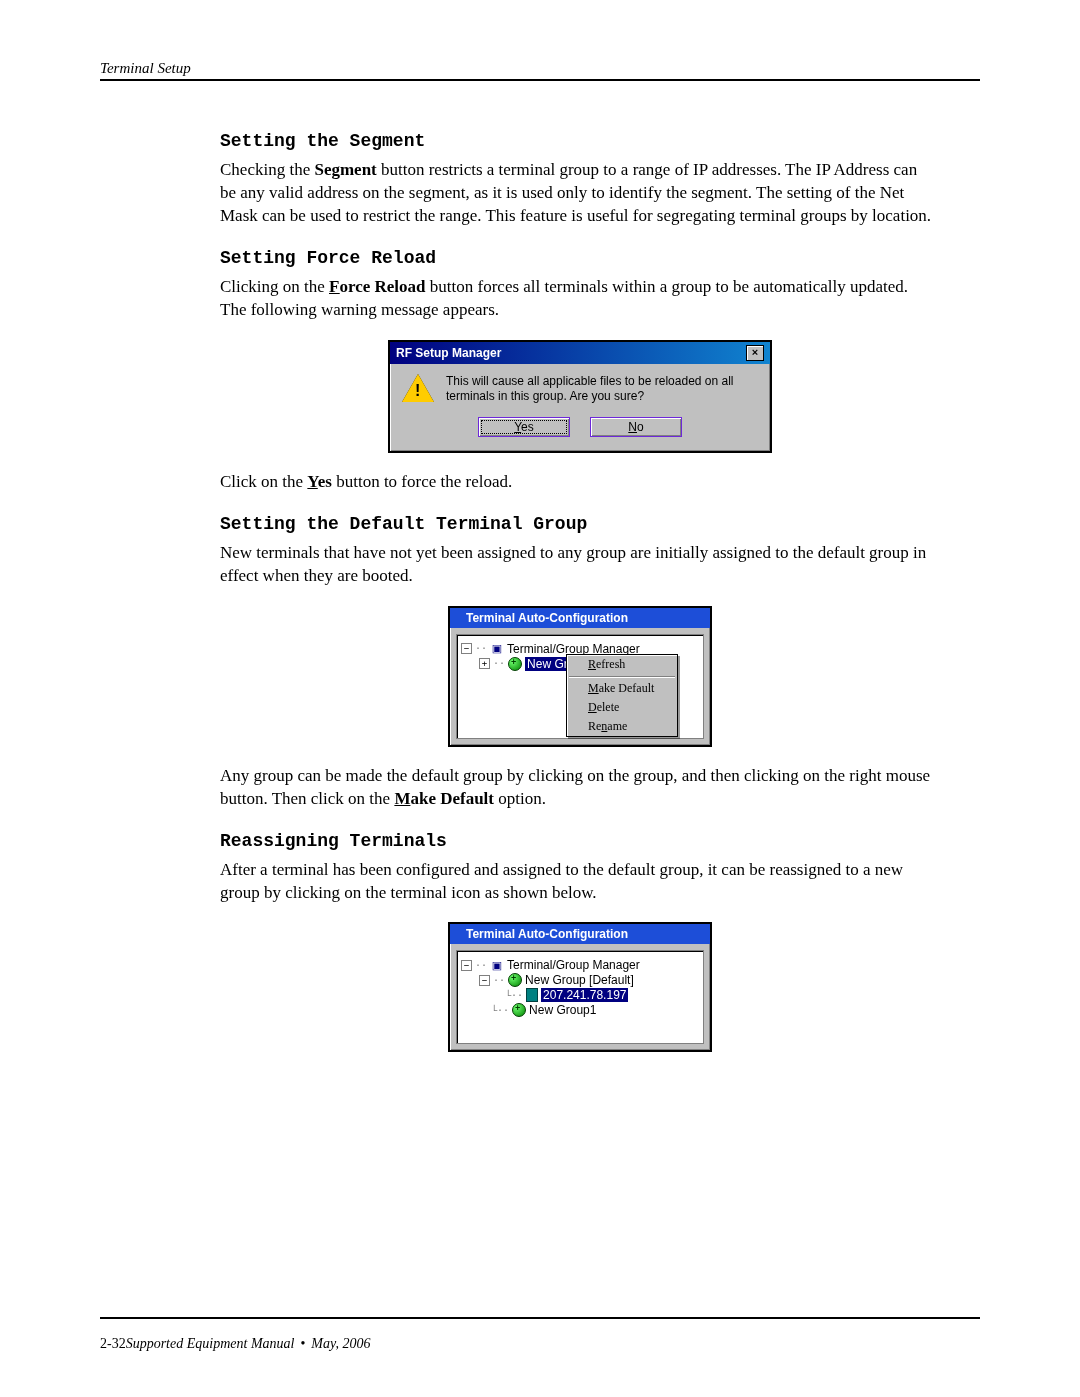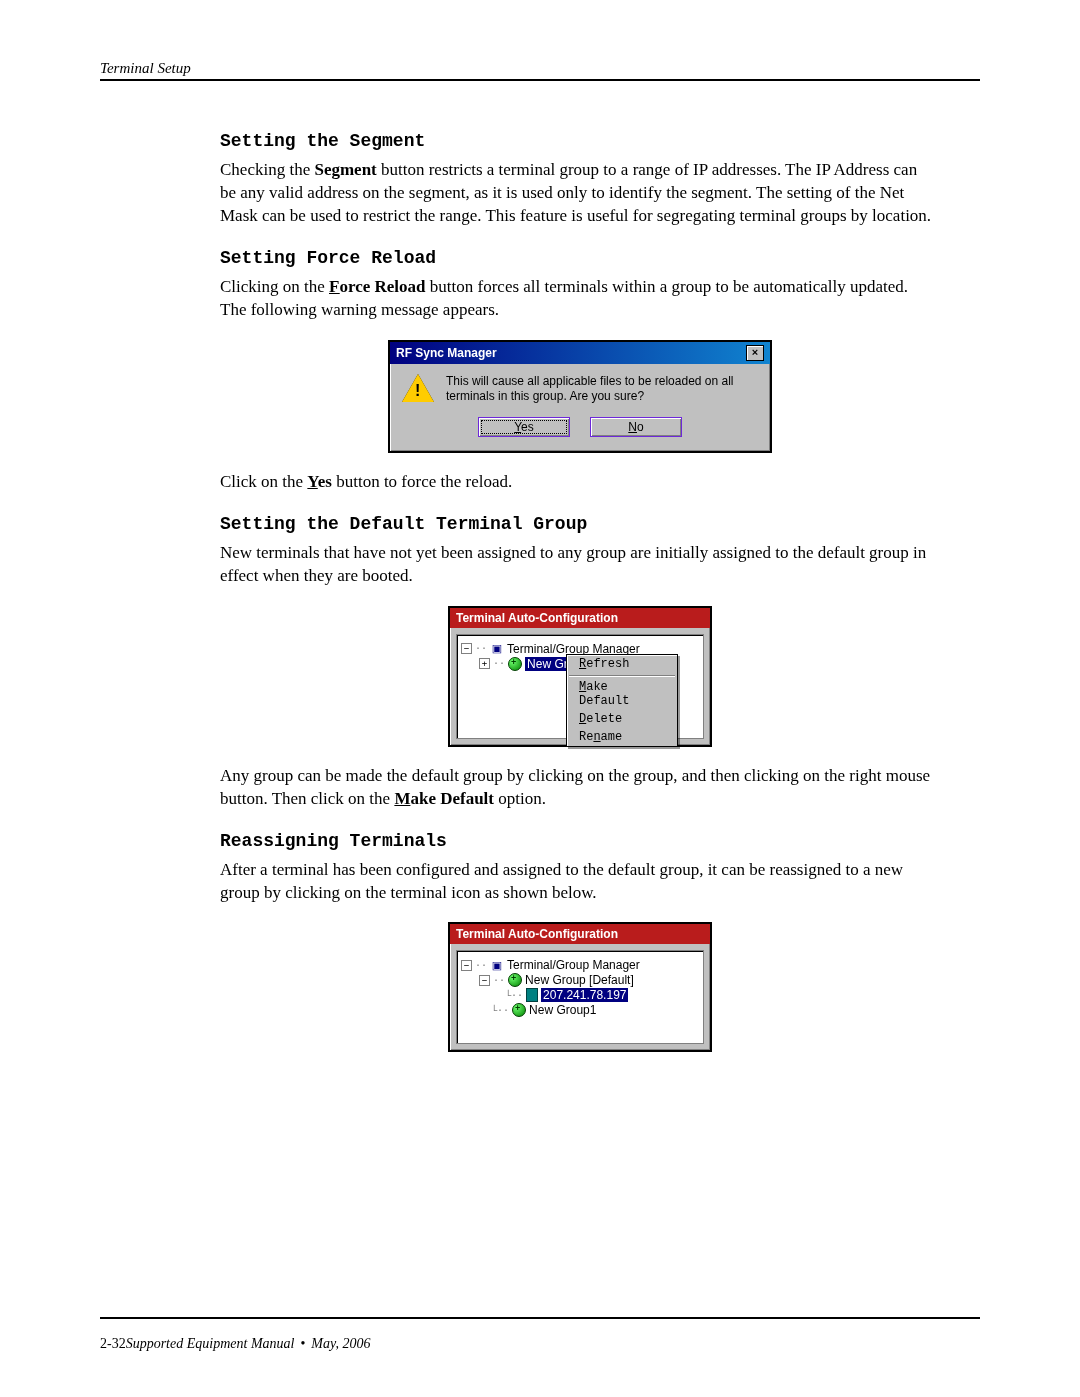--- a/index.html
+++ b/index.html
@@ -284,7 +284,7 @@
     <div class="image-center">
       <div class="win-dialog">
         <div class="win-titlebar">
-          <span>RF Sync Manager</span>
+          <span>RF Setup Manager</span>
           <span class="win-close">×</span>
         </div>
         <div class="dlg-body">

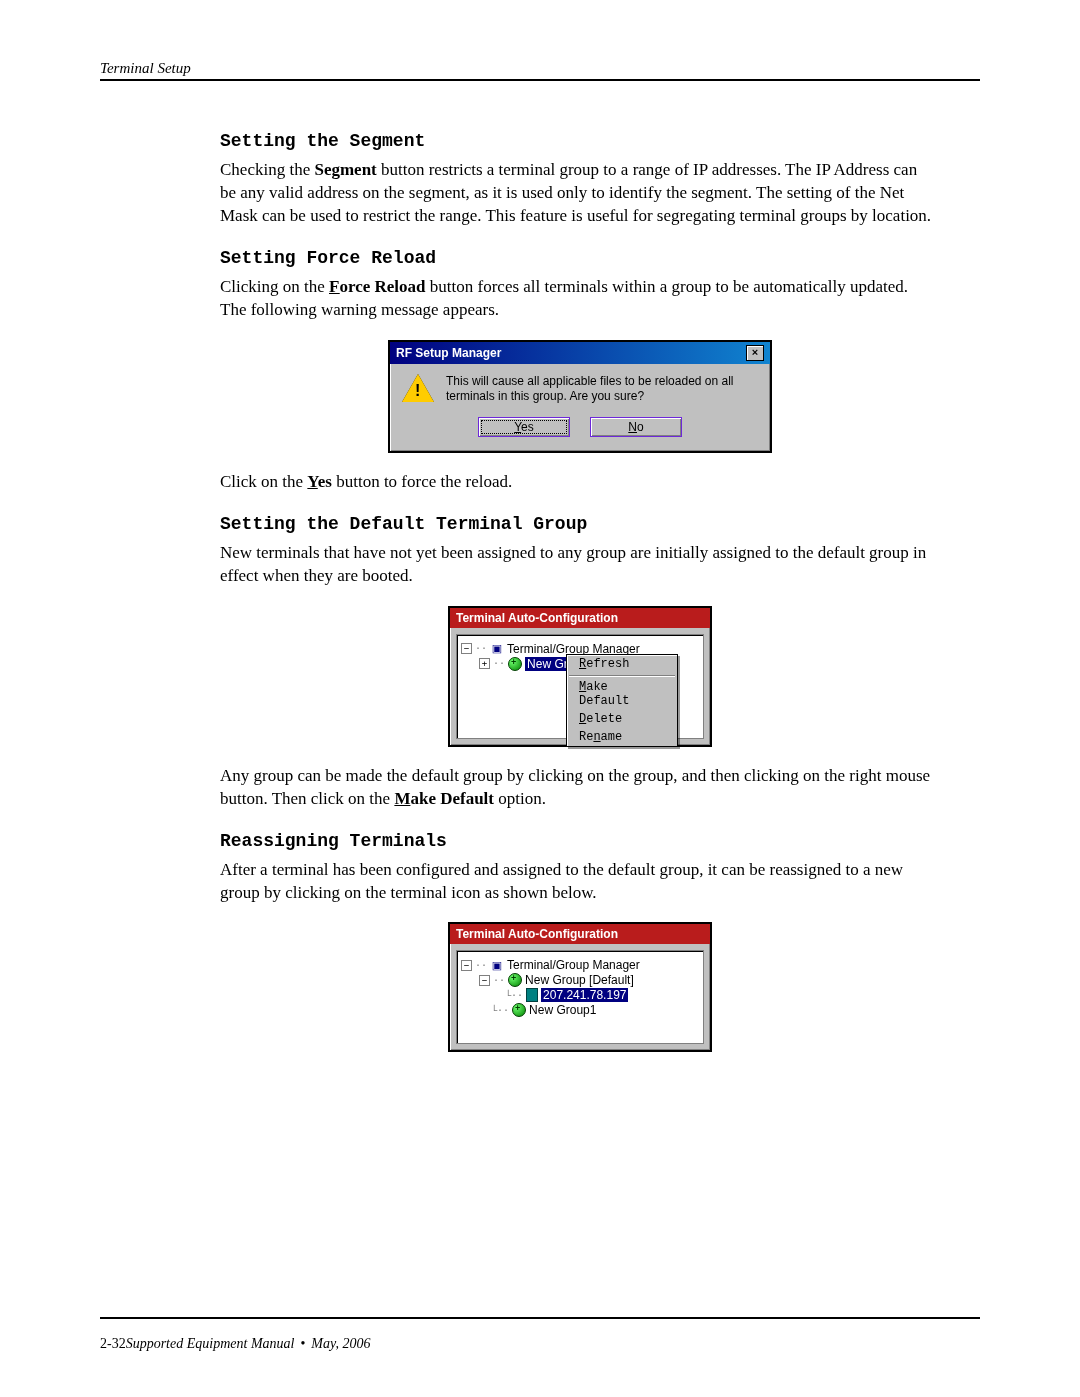--- a/index.html
+++ b/index.html
@@ -154,10 +154,10 @@
     font-size: 12px;
   }
   .tree-titlebar {
-    background: #b91c1c;
+    background: #1d4ed8;
     color: #fff;
     font-weight: bold;
-    padding: 3px 6px;
+    padding: 3px 16px;
   }
   .tree-body {
     background: #fff;

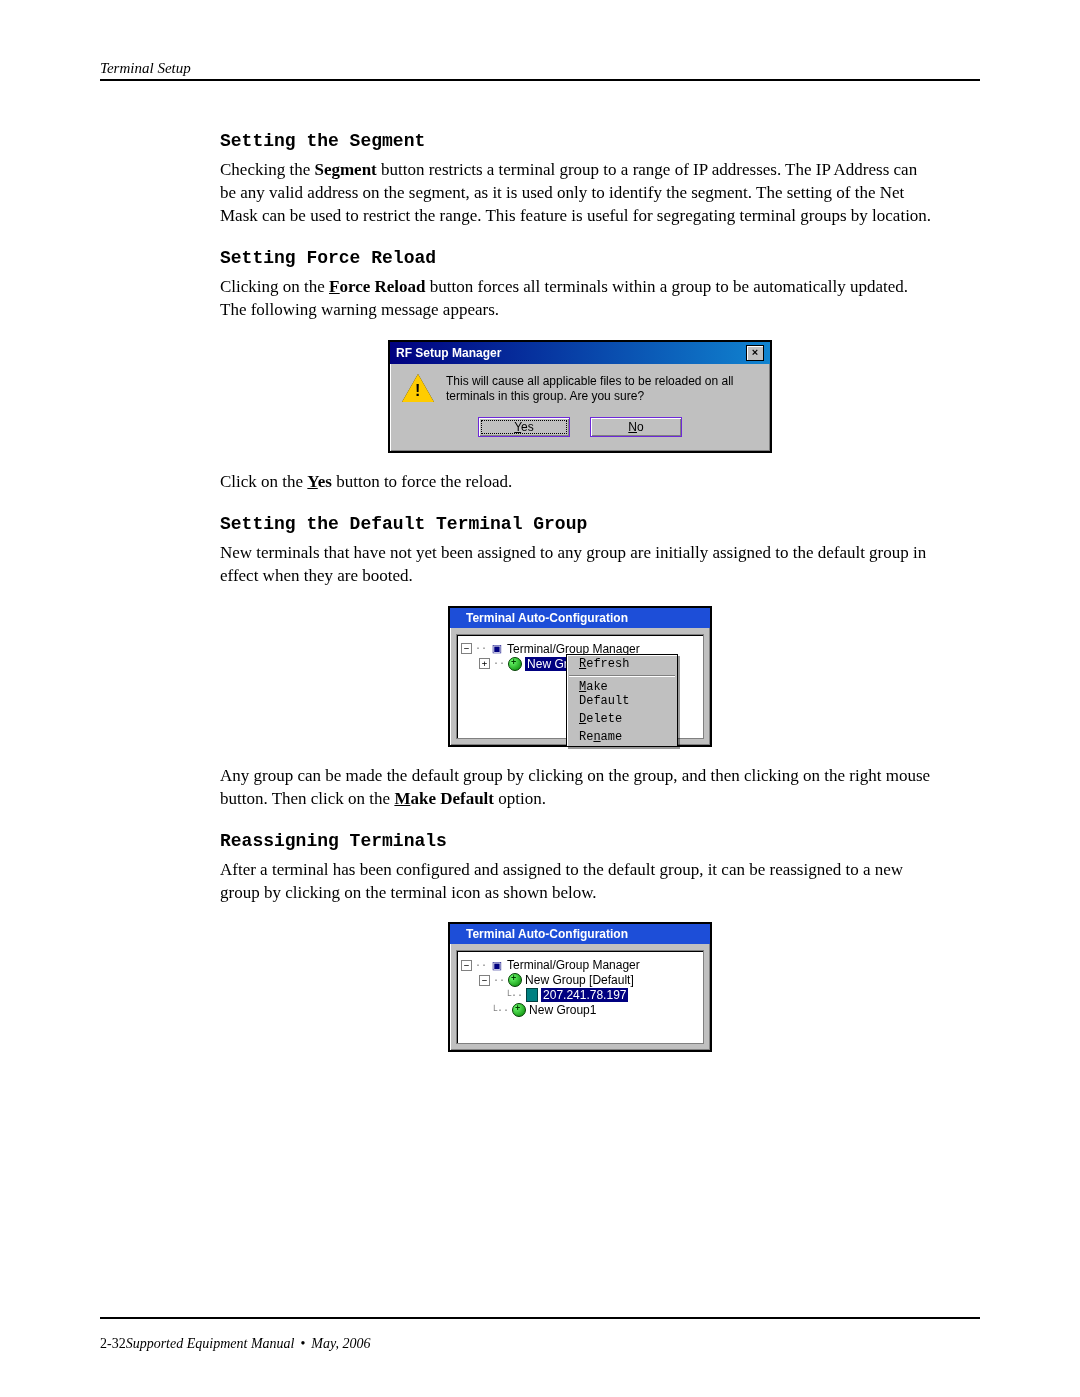--- a/index.html
+++ b/index.html
@@ -225,8 +225,7 @@
     width: 110px;
   }
   .ctx-item {
-    padding: 2px 12px;
-    font-family: Liberation Mono, monospace;
+    padding: 2px 21px;
   }
   .ctx-sep {
     height: 1px;

